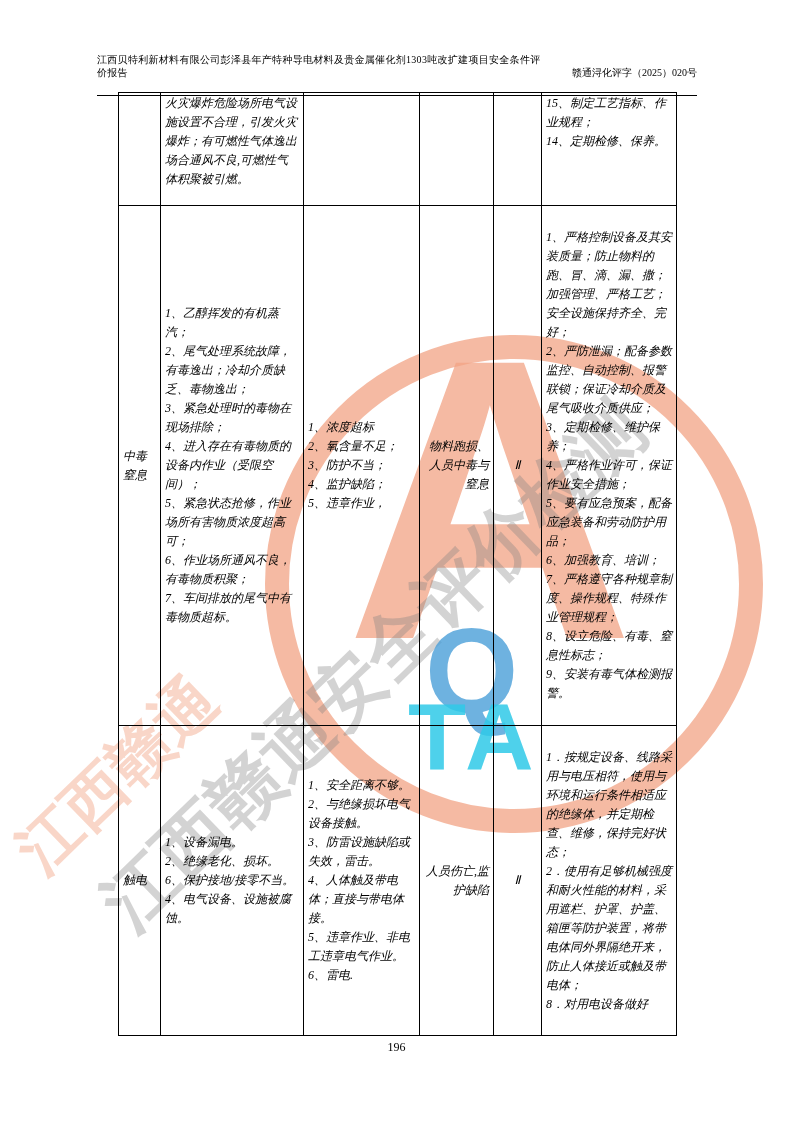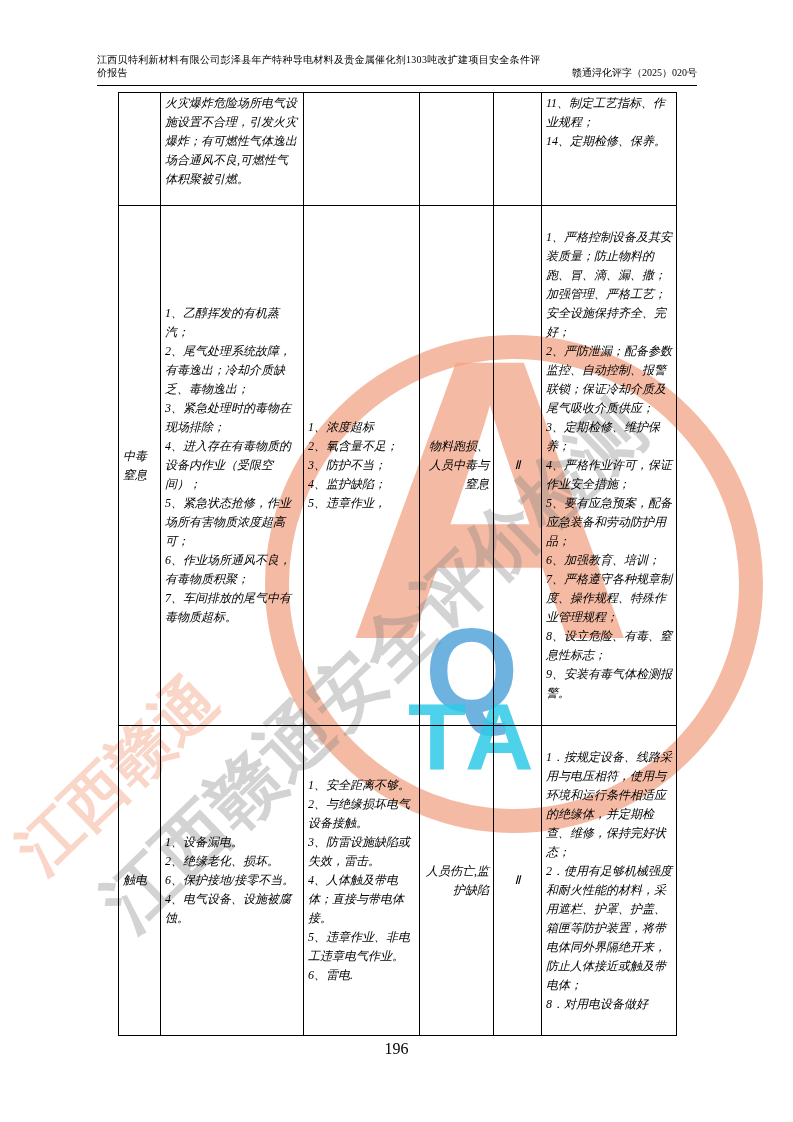--- a/index.html
+++ b/index.html
@@ -12,7 +12,7 @@
     position:absolute;left:97px;top:53px;width:600px;
     display:flex;justify-content:space-between;align-items:flex-end;
     font-size:10px;line-height:13px;
-    border-bottom:1.5px solid #000;padding-bottom:6px;
+    border-bottom:1.5px solid #000;padding-bottom:16px;
   }
   .header .left{max-width:460px;letter-spacing:0.3px;}
   .header .right{white-space:nowrap;margin-left:28px;}

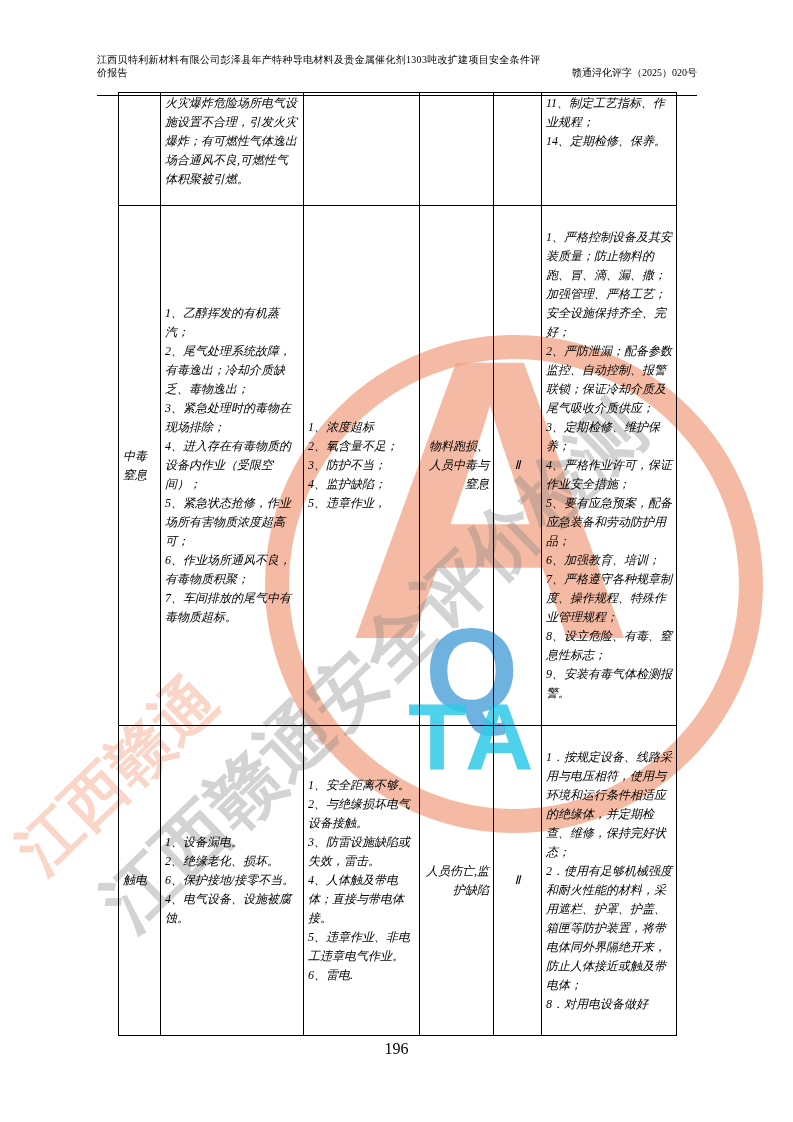--- a/index.html
+++ b/index.html
@@ -104,7 +104,7 @@
         <td class="c2"></td>
         <td class="c3"></td>
         <td class="c4"></td>
-        <td class="c5">11、制定工艺指标、作业规程；
+        <td class="c5">15、制定工艺指标、作业规程；
 14、定期检修、保养。</td>
       </tr>
       <tr class="r1">

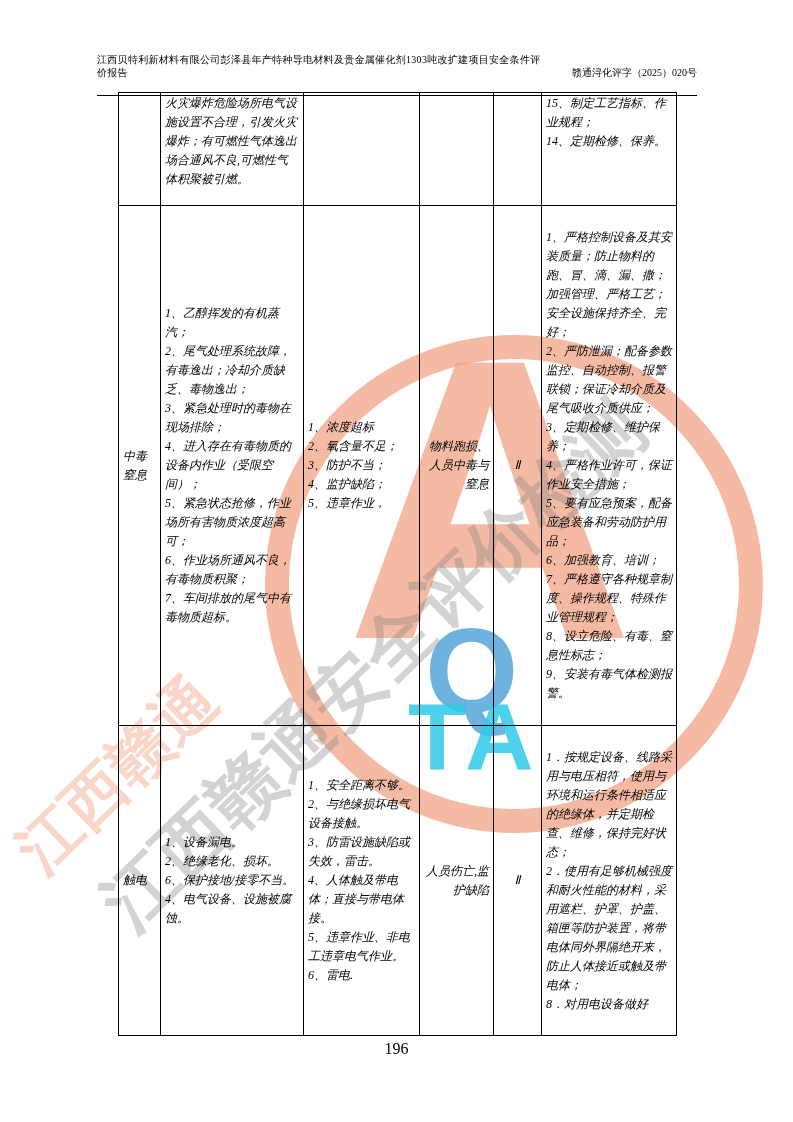--- a/index.html
+++ b/index.html
@@ -66,7 +66,7 @@
   
   .footer{
     position:absolute;left:0;top:1040px;width:793px;text-align:center;
-    font-size:16px;
+    font-size:12px;
   }
 </style>
 </head>

